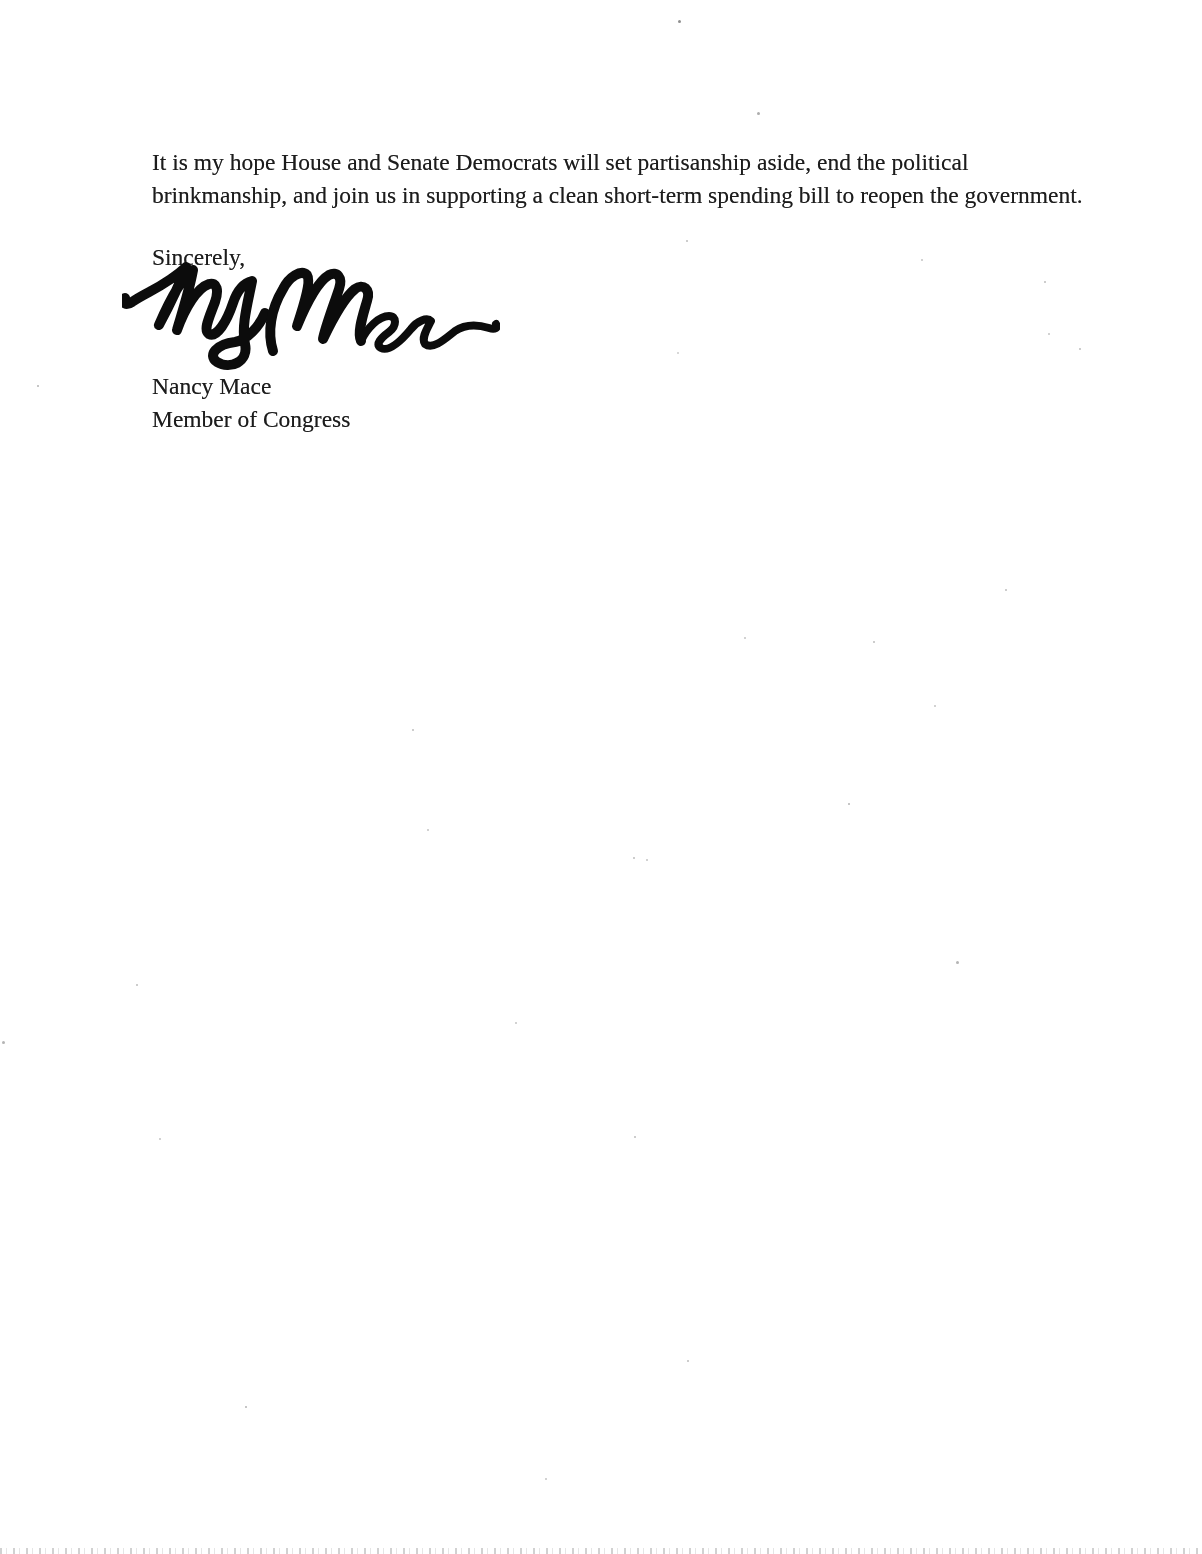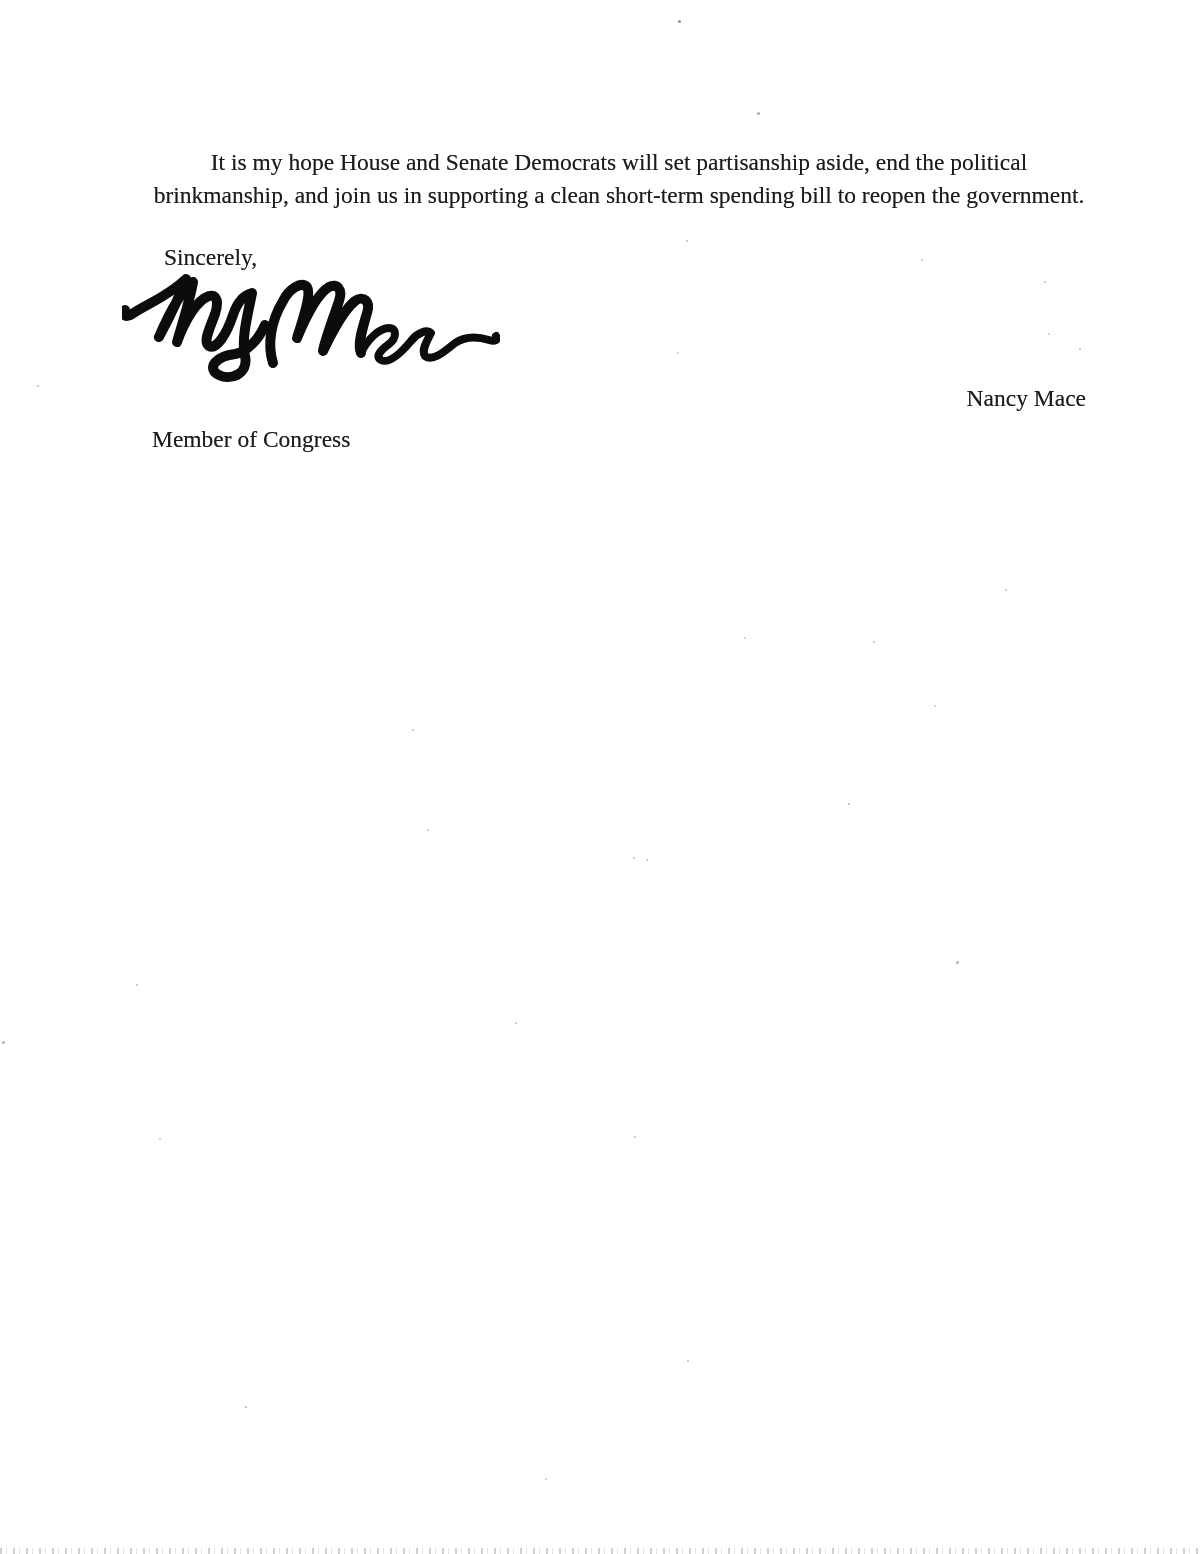--- a/index.html
+++ b/index.html
@@ -18,7 +18,7 @@
     color:#1c1c1c;
     text-shadow:0 0 .5px rgba(20,20,20,.55); 
   }
-  .letter-body p{margin:0 0 29px 0;text-align:center;}
+  .letter-body p{margin:0 0 29px 0;}
   .closing{margin:12px;}
   .signature-wrap{
     position:relative;

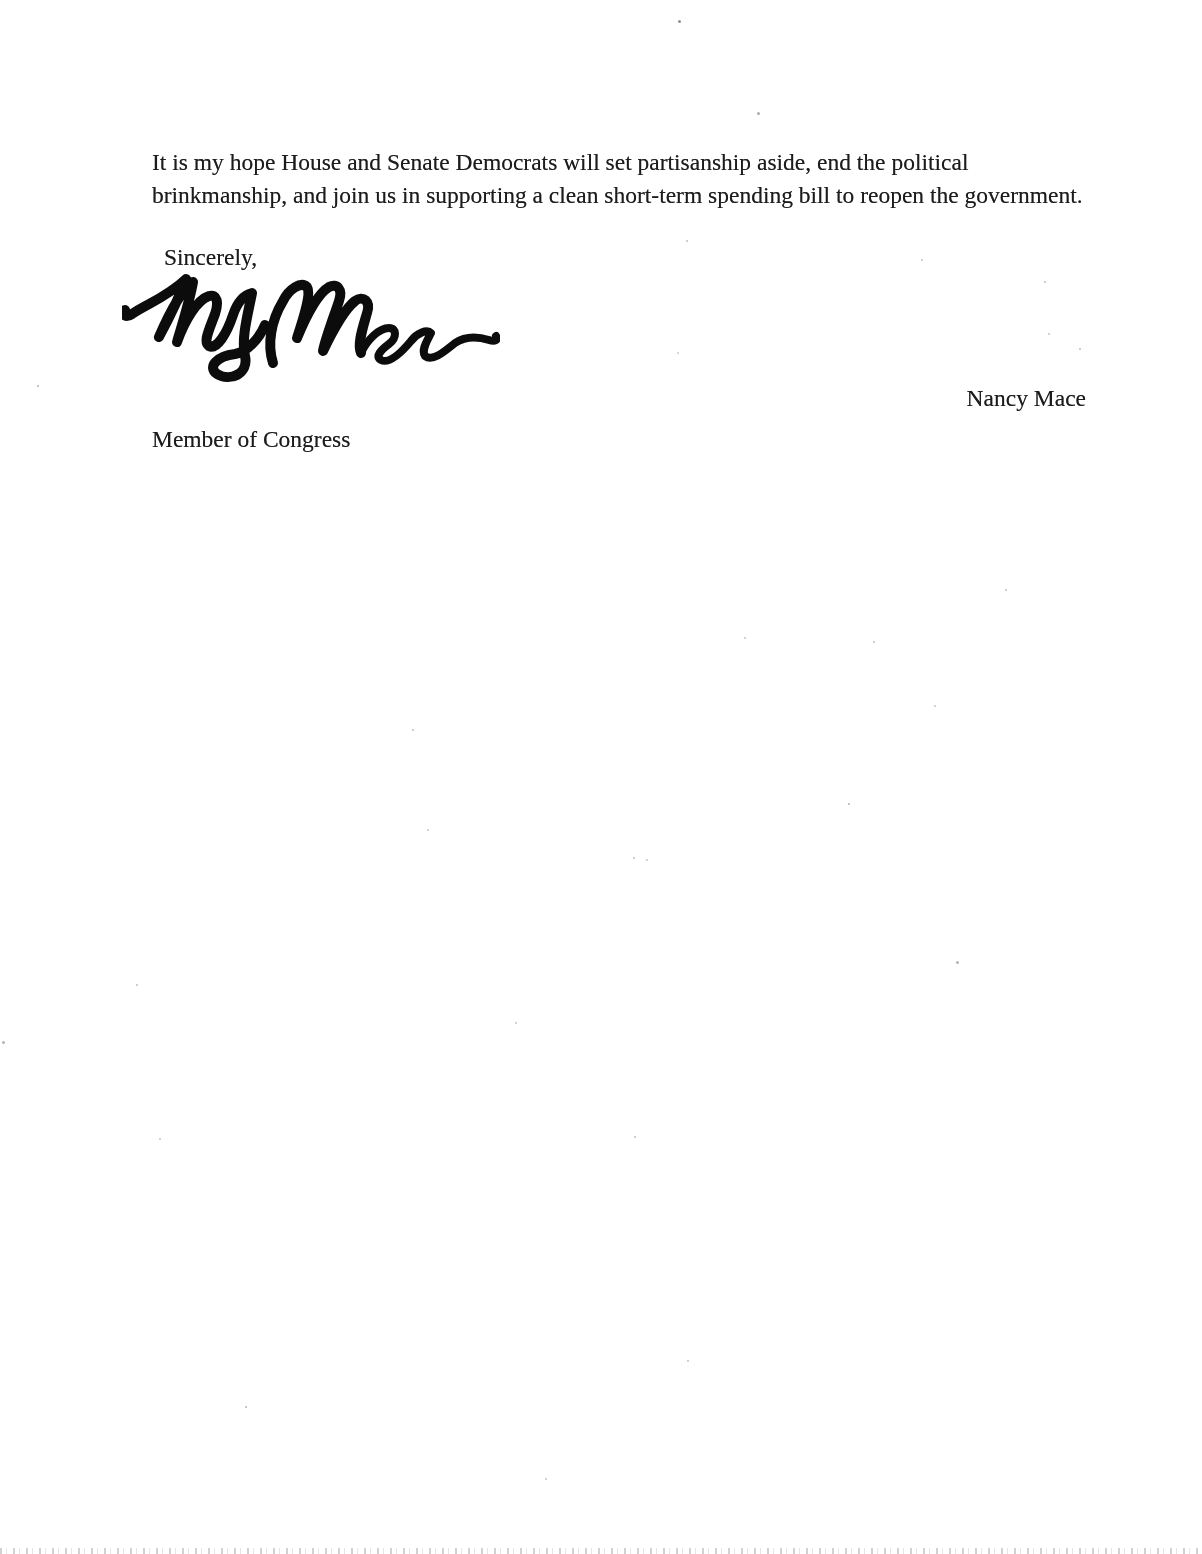--- a/index.html
+++ b/index.html
@@ -19,7 +19,7 @@
     text-shadow:0 0 .5px rgba(20,20,20,.55); 
   }
   .letter-body p{margin:0 0 29px 0;}
-  .closing{margin:12px;}
+  .closing{margin:0;}
   .signature-wrap{
     position:relative;
     margin:-16px 0 0 -30px;

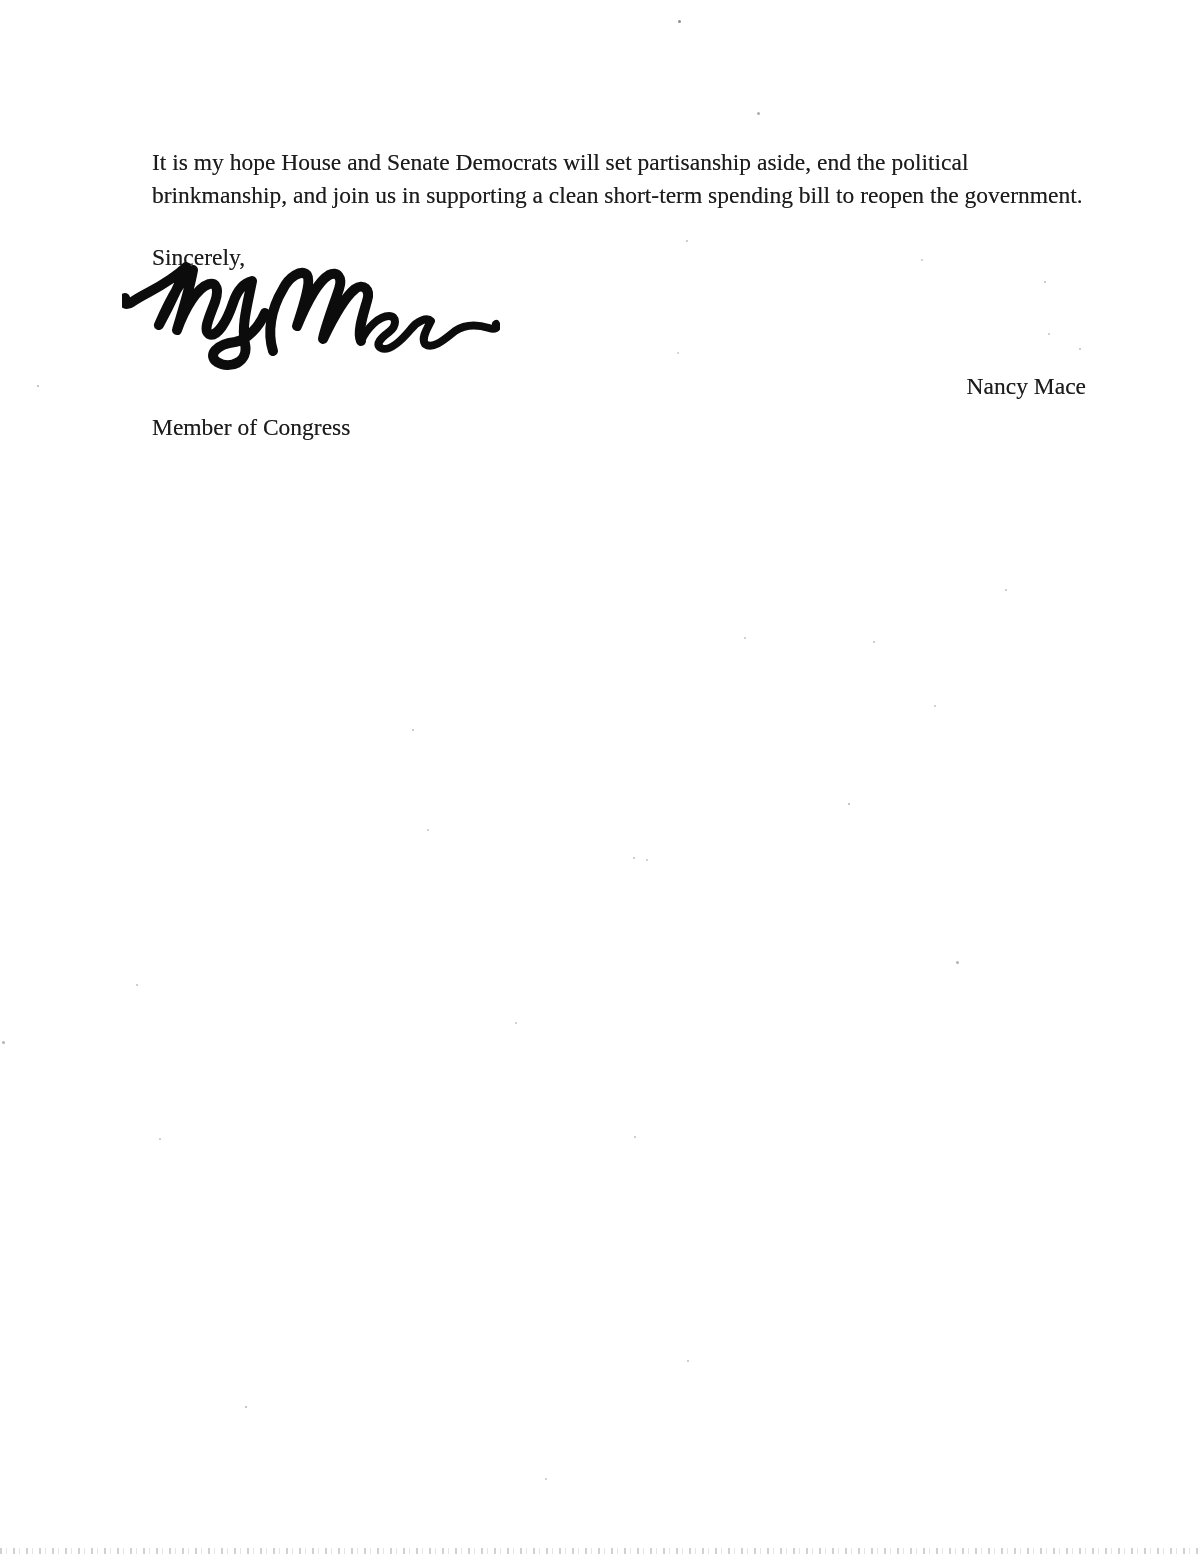--- a/index.html
+++ b/index.html
@@ -30,7 +30,7 @@
     fill:none;stroke:#0c0c0c;
     stroke-linecap:round;stroke-linejoin:round;
   }
-  .signer-name{margin-top:-4px;text-align:right;}
+  .signer-name{margin-top:-4px;}
   .signer-title{margin-top:8px;}
   .speck{
     position:absolute;border-radius:50%;

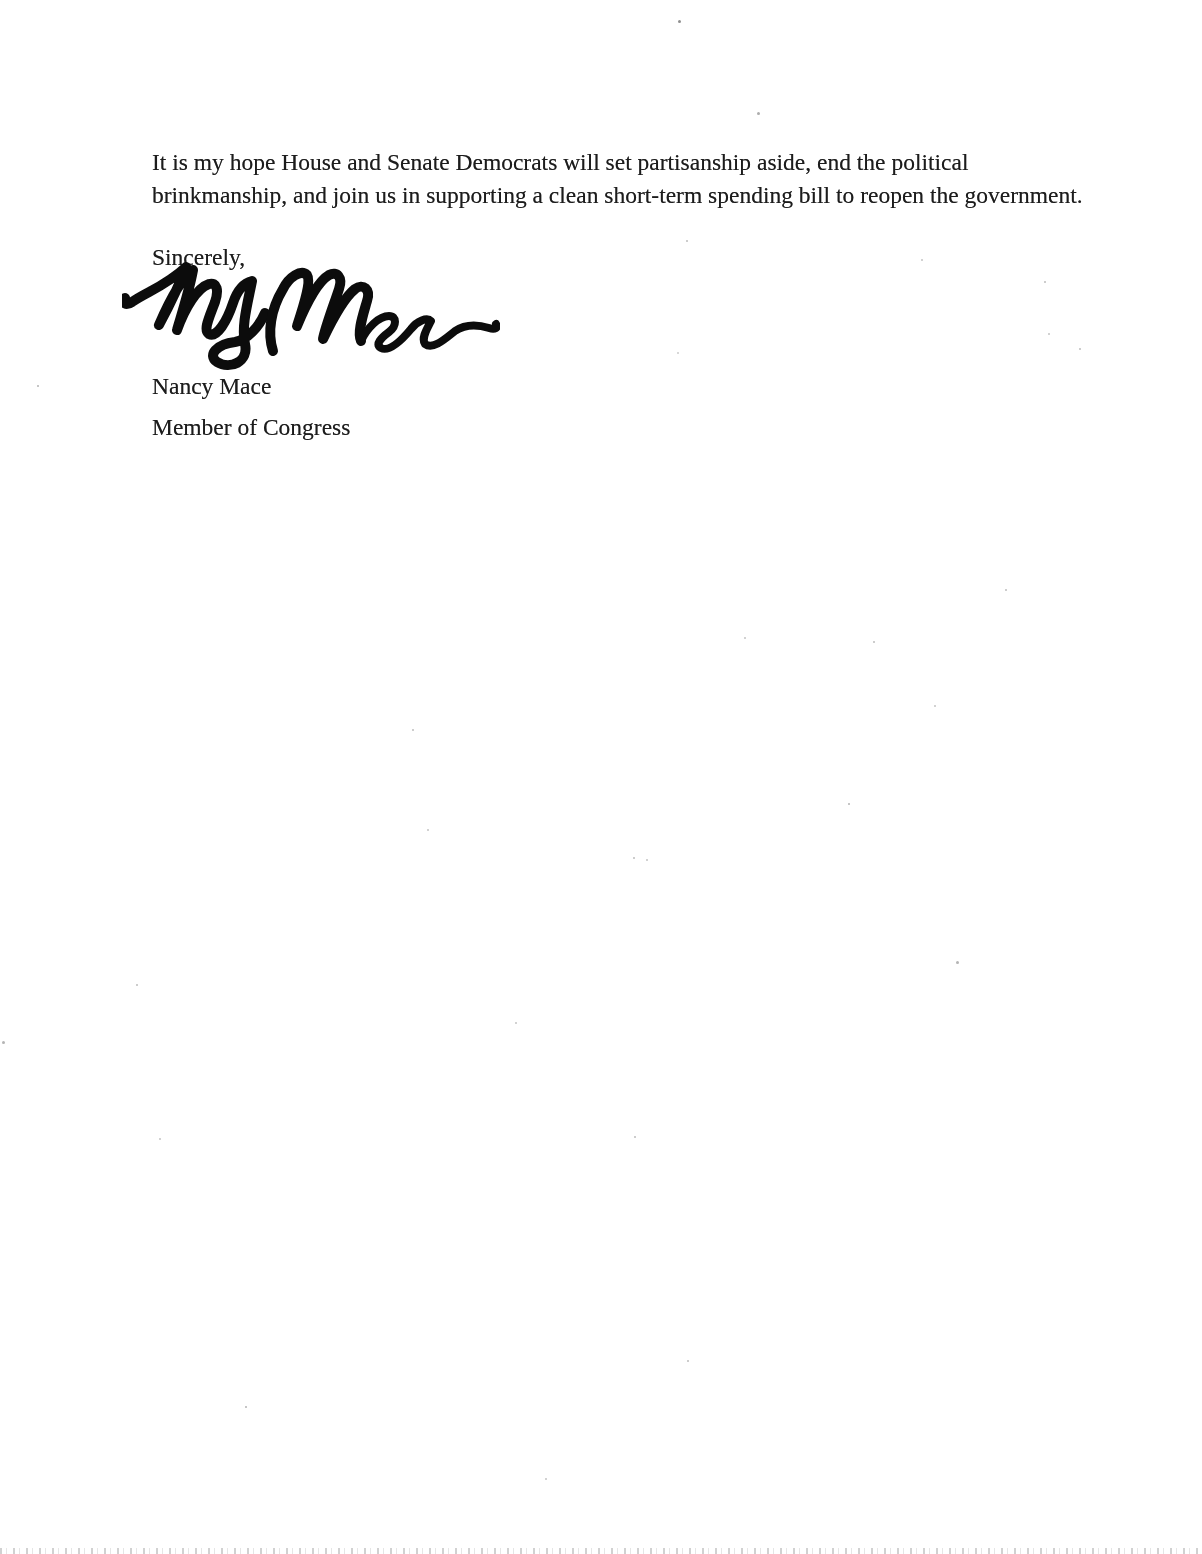--- a/index.html
+++ b/index.html
@@ -31,7 +31,7 @@
     stroke-linecap:round;stroke-linejoin:round;
   }
   .signer-name{margin-top:-4px;}
-  .signer-title{margin-top:8px;}
+  .signer-title{margin-top:0;}
   .speck{
     position:absolute;border-radius:50%;
     background:#6a6a6a;

